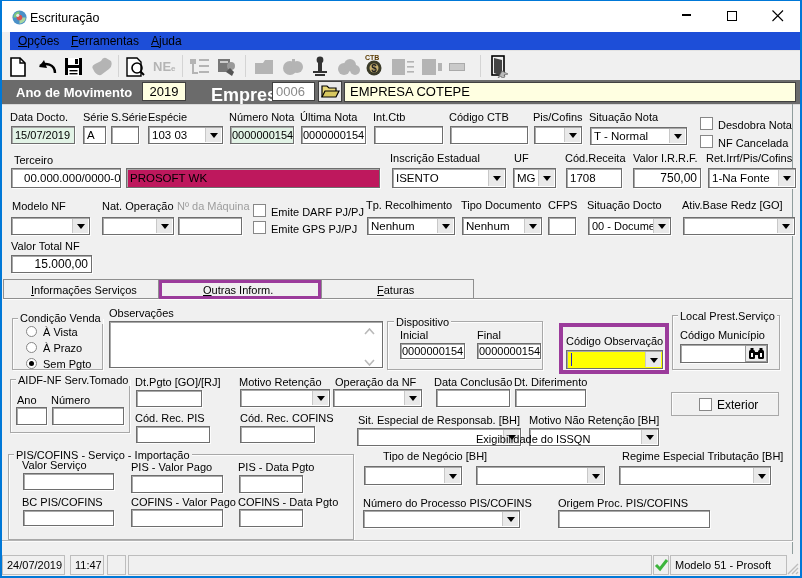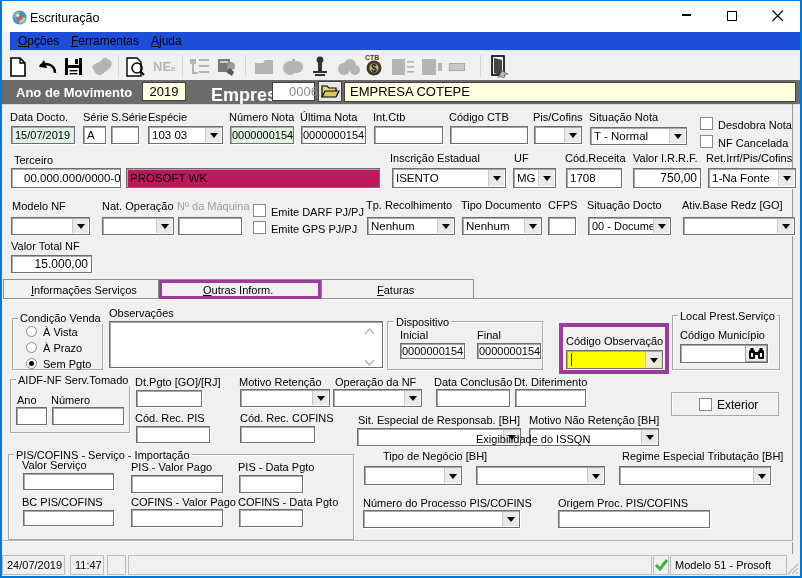--- a/index.html
+++ b/index.html
@@ -62,7 +62,7 @@
 <div class="abs" style="left:16px;top:85px;font-size:13px;font-weight:bold;color:#fff">Ano de Movimento</div>
 <div class="abs" style="left:142px;top:82px;width:44px;height:19px;background:#ffffe1;border:1px solid #404040;font-size:13px;line-height:17px;text-align:center">2019</div>
 <div class="abs" style="left:211px;top:85px;font-size:18px;font-weight:bold;color:#fff">Empresa</div>
-<div class="abs" style="left:272px;top:82px;width:43px;height:19px;background:#fff;border:1px solid #404040;font-size:13px;line-height:17px;color:#8a8a8a;padding-left:16px">0006</div>
+<div class="abs" style="left:272px;top:82px;width:43px;height:19px;background:#fff;border:1px solid #404040;font-size:13px;line-height:17px;color:#8a8a8a;padding-left:3px">0006</div>
 <div class="abs" style="left:318px;top:81px;width:24px;height:21px;background:#e8e8e8;border:1px solid #404040"></div>
 <div class="abs" style="left:344px;top:82px;width:452px;height:20px;background:#ffffe1;border:1px solid #404040;font-size:13px;line-height:18px;padding-left:5px">EMPRESA COTEPE</div>
 

